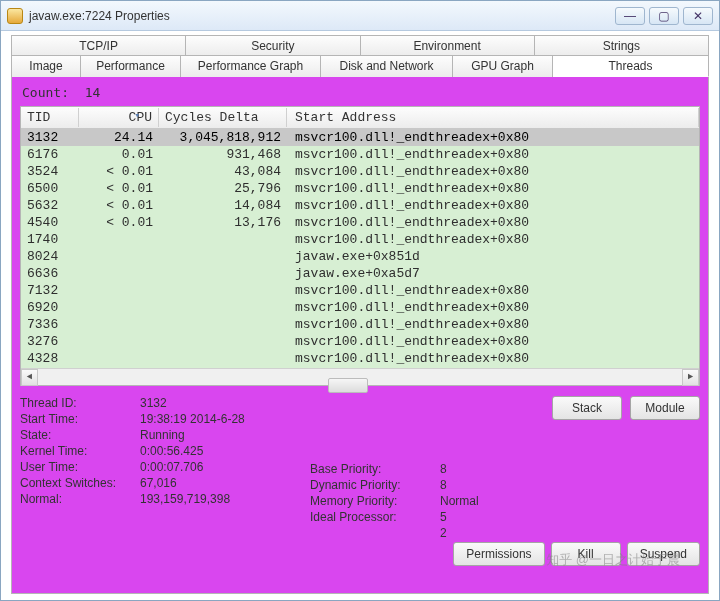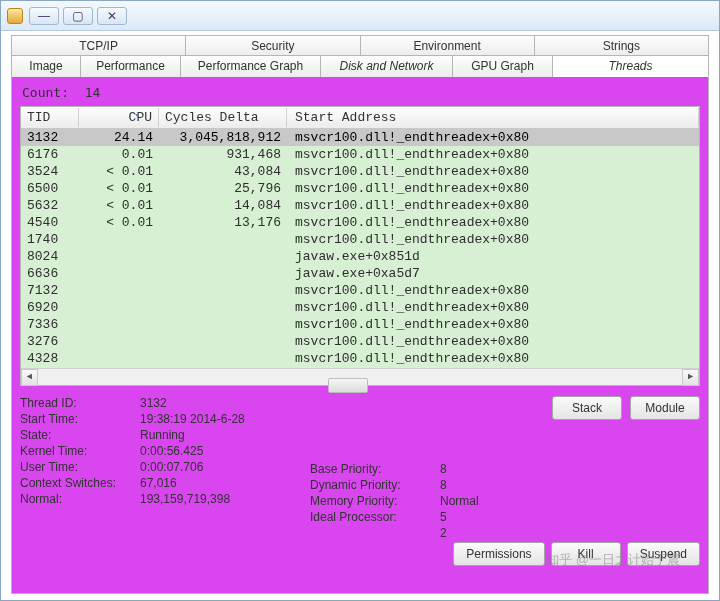--- a/index.html
+++ b/index.html
@@ -210,6 +210,7 @@
 <div class="window">
   <div class="titlebar">
     <div class="icon"></div>
+    <div class="title">javaw.exe:7224 Properties</div>
     <div class="winbtns">
       <div class="winbtn">—</div>
       <div class="winbtn">▢</div>

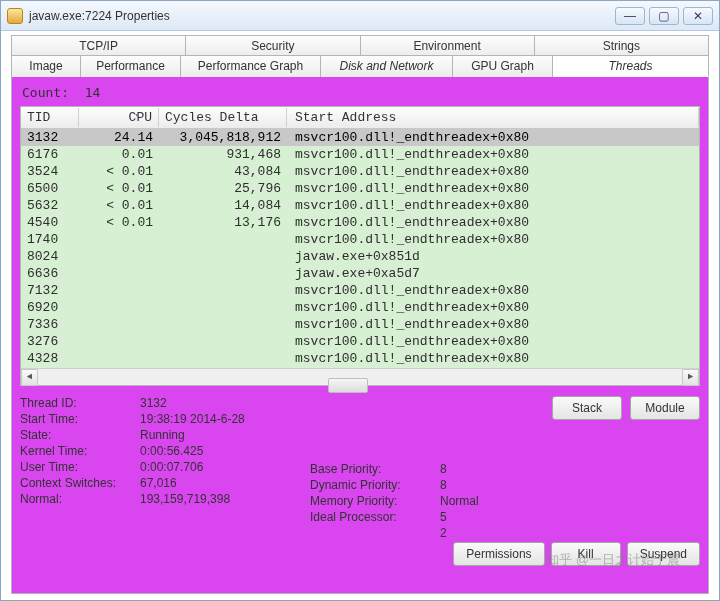--- a/index.html
+++ b/index.html
@@ -229,7 +229,7 @@
         <div class="tab" style="width: 70px;">Image</div>
         <div class="tab" style="width: 100px;">Performance</div>
         <div class="tab" style="width: 140px;">Performance Graph</div>
-        <div class="tab" style="width: 132px; font-style: italic;">Disk and Network</div>
+        <div class="tab" style="width: 132px;">Disk and Network</div>
         <div class="tab" style="width: 100px;">GPU Graph</div>
         <div class="tab active" style="width: 80px; flex: 1 1 0%; font-style: italic;">Threads</div>
       </div>

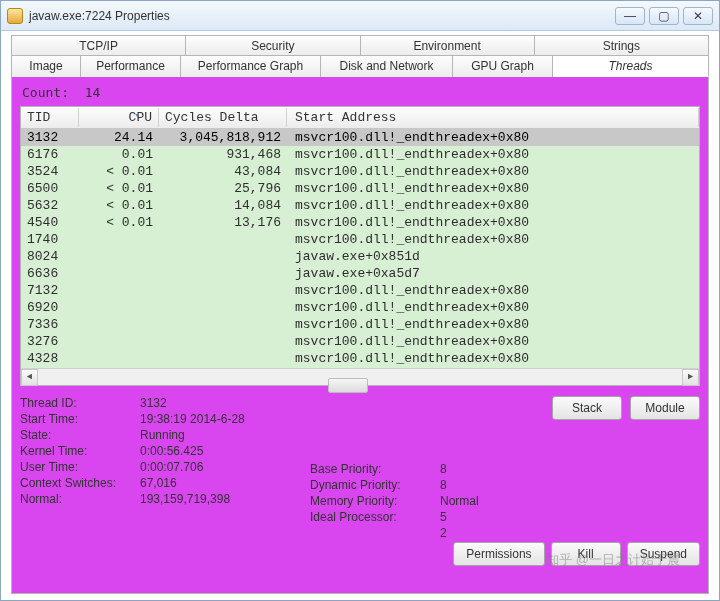--- a/index.html
+++ b/index.html
@@ -231,7 +231,7 @@
         <div class="tab" style="width: 140px;">Performance Graph</div>
         <div class="tab" style="width: 132px;">Disk and Network</div>
         <div class="tab" style="width: 100px;">GPU Graph</div>
-        <div class="tab active" style="width: 80px; flex: 1 1 0%; font-style: italic;">Threads</div>
+        <div class="tab active" style="width: 80px; flex: 1 1 0%;">Threads</div>
       </div>
 
     <div class="tabbody">

